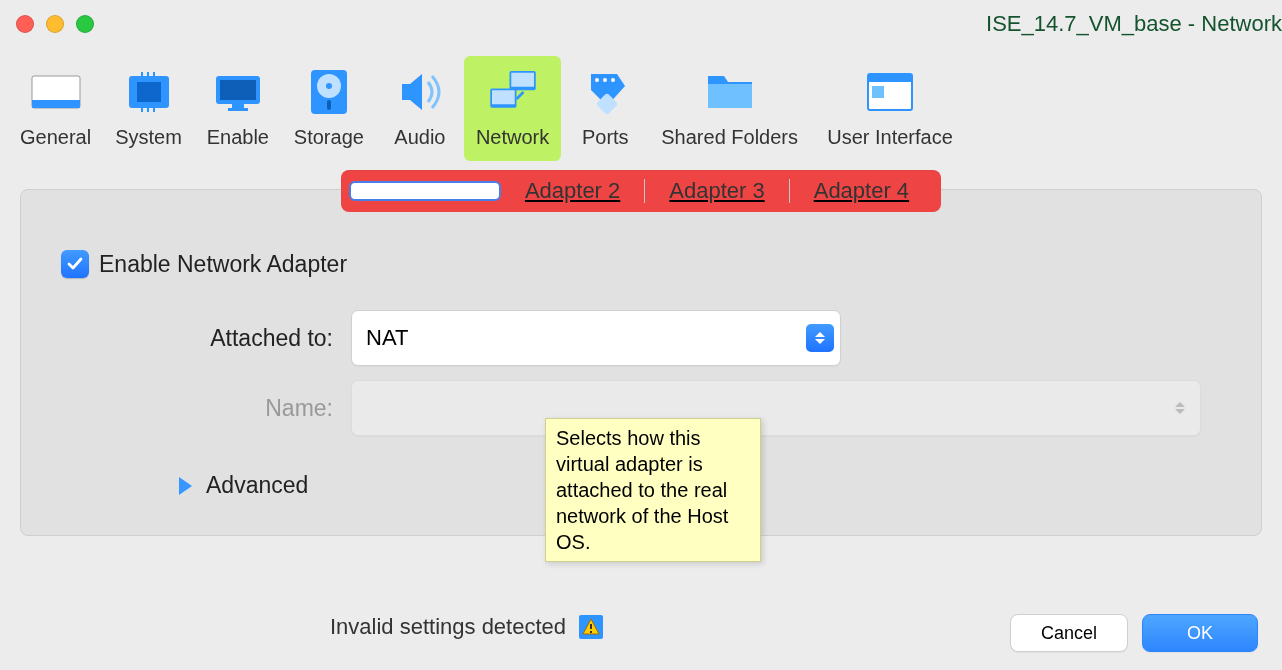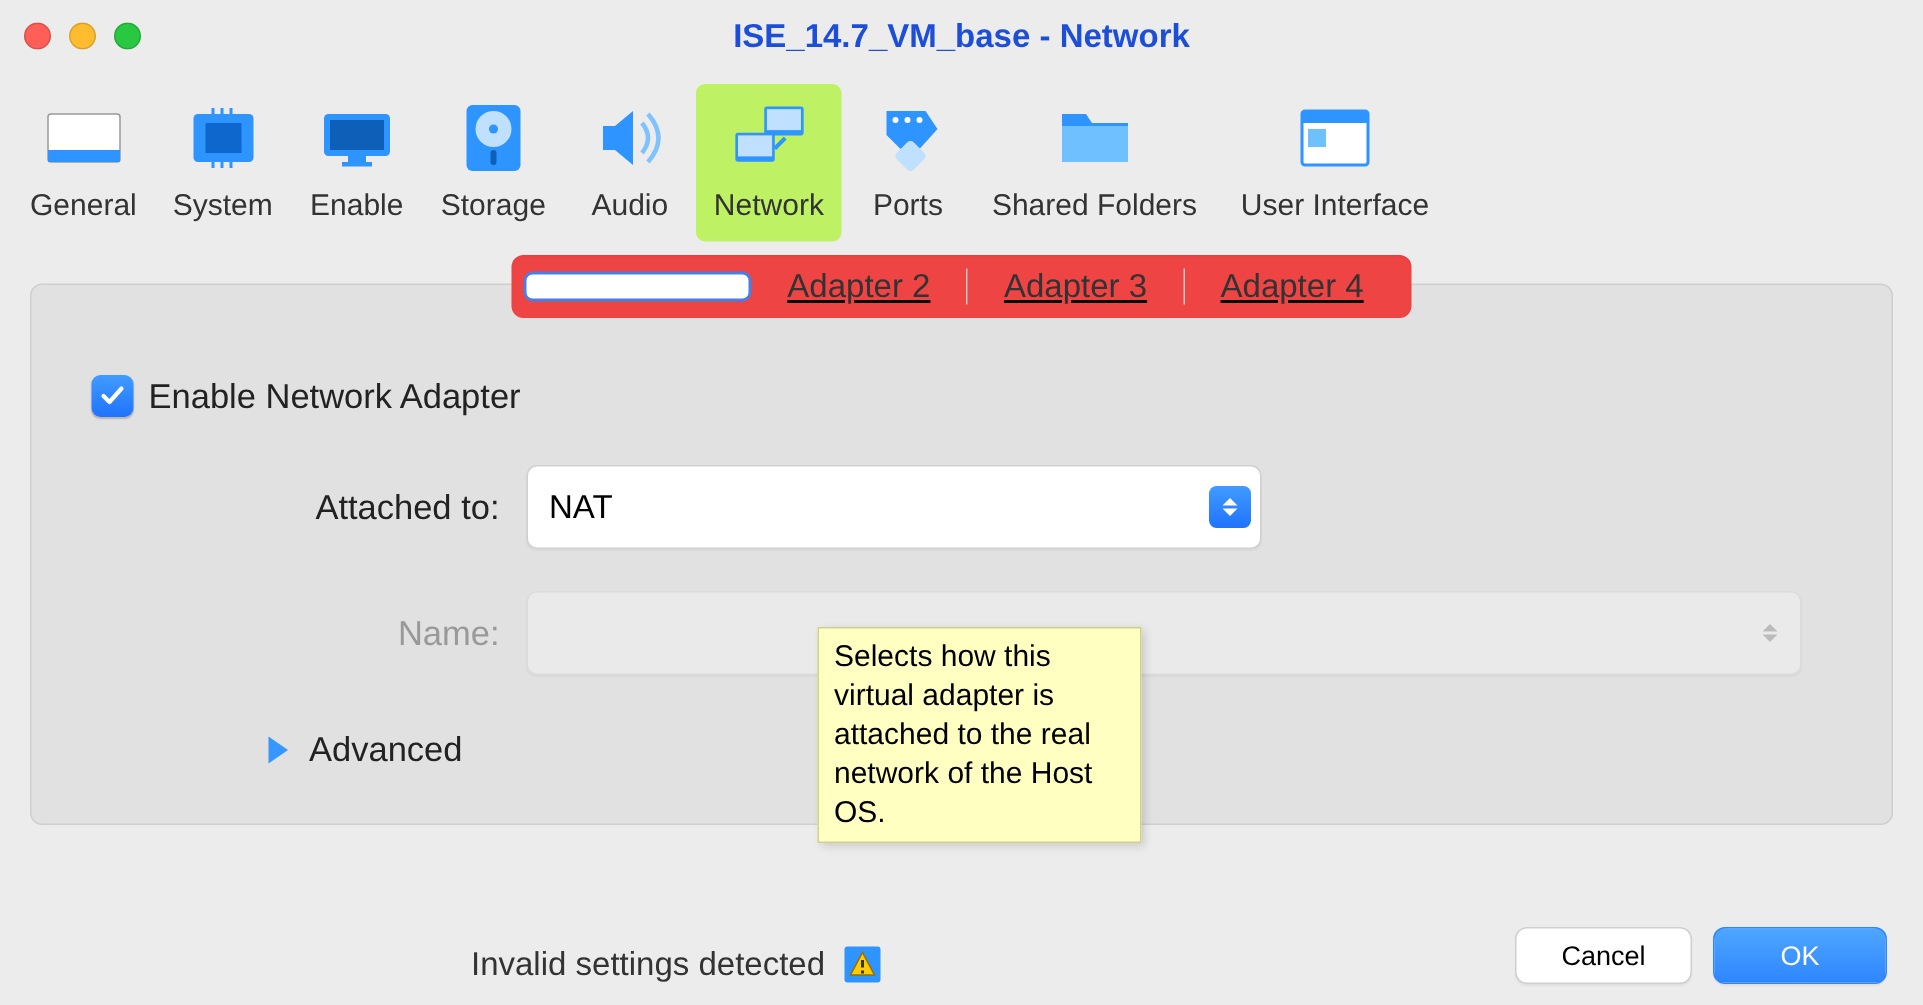--- a/index.html
+++ b/index.html
@@ -35,10 +35,10 @@
     .window-title {
       position: absolute;
       left: 0; right: 0;
-      text-align: center;
+      text-align: right;
       font-size: 22px;
-      font-weight: 700;
-      color: #1d4ed8;
+      font-weight: 400;
+      color: #14532d;
       pointer-events: none;
     }
     

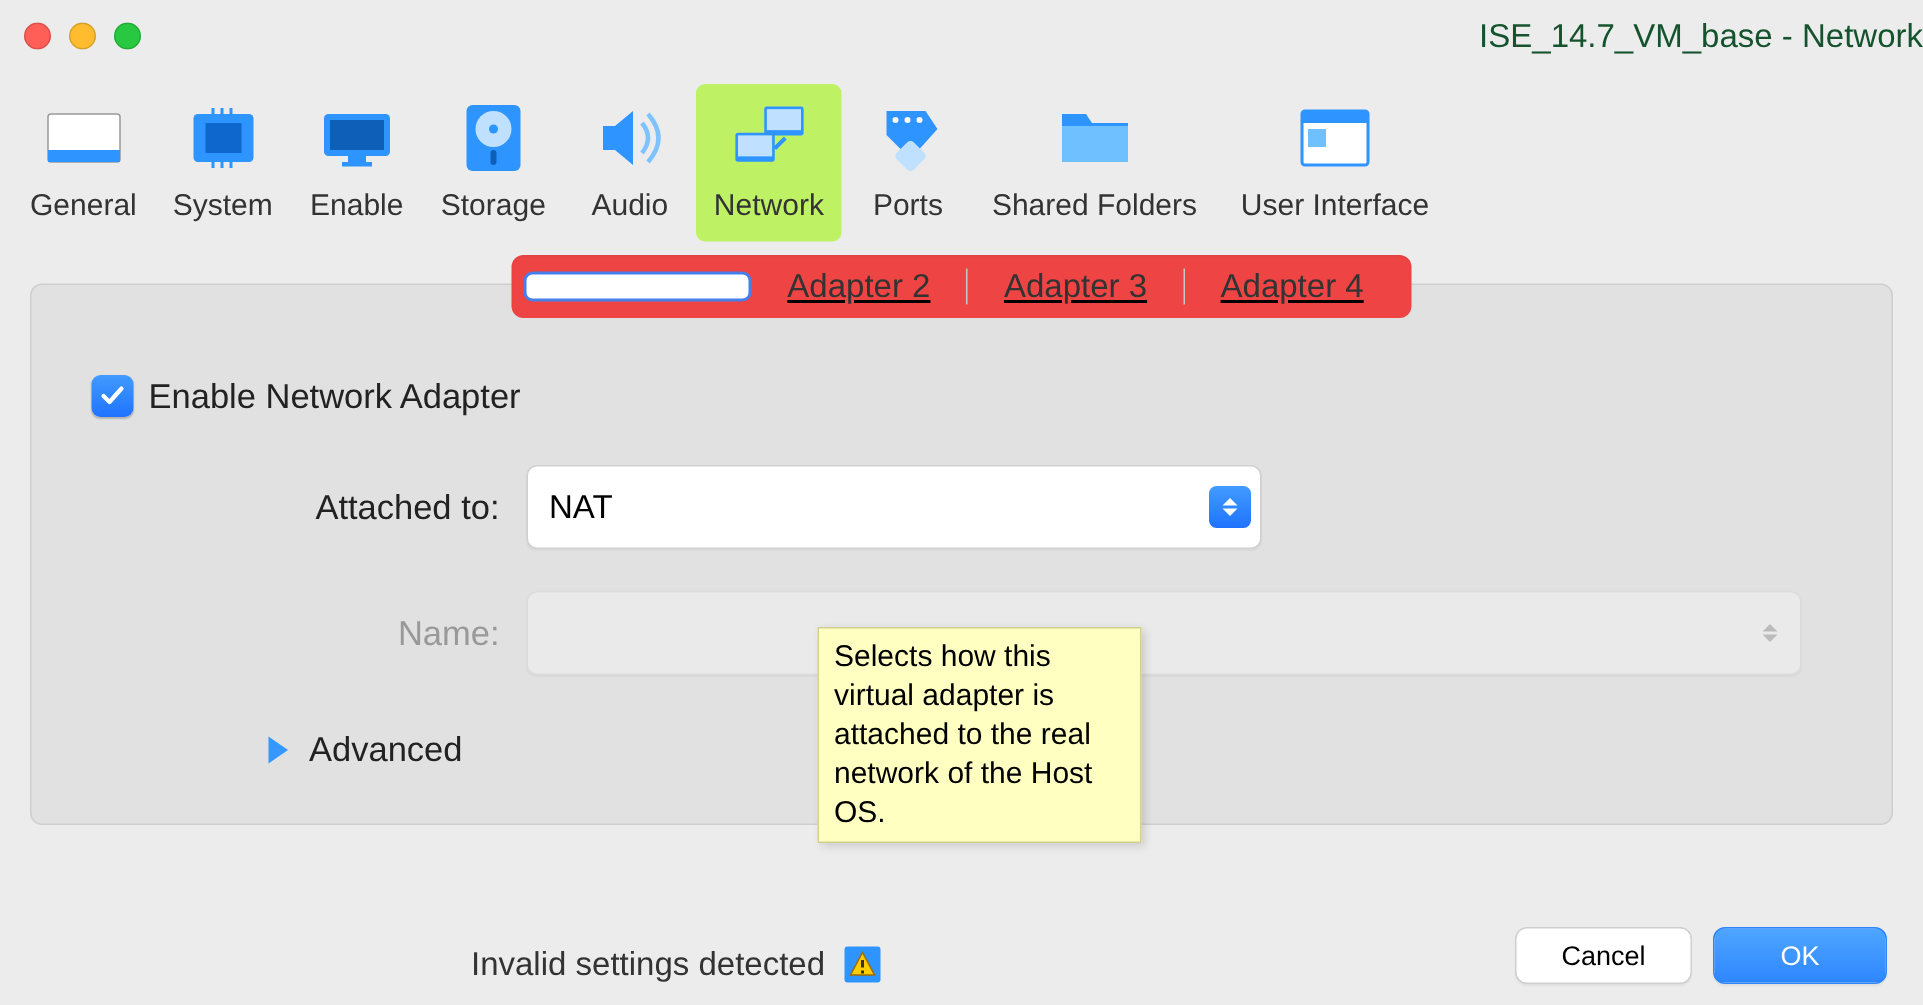--- a/index.html
+++ b/index.html
@@ -148,7 +148,7 @@
     .form-row {
       display: flex;
       align-items: center;
-      margin-bottom: 28px;
+      margin-bottom: 14px;
     }
     .form-label {
       width: 290px;

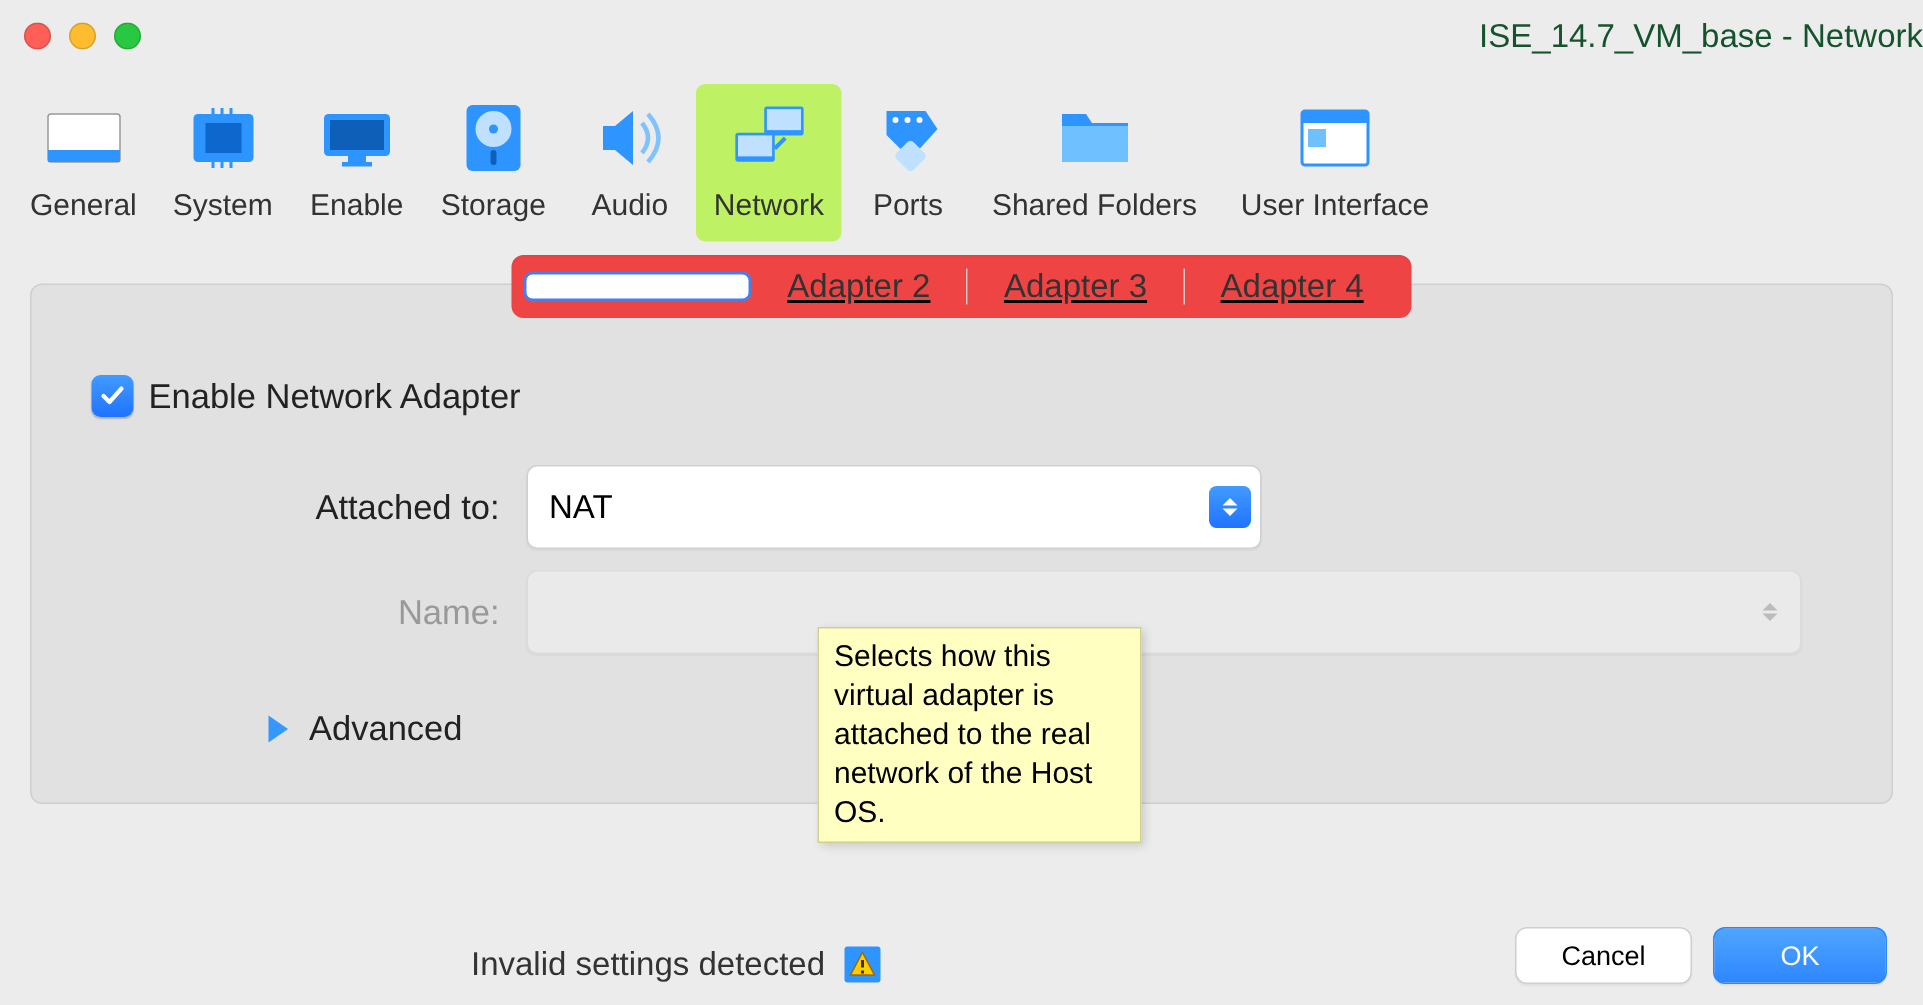--- a/index.html
+++ b/index.html
@@ -240,10 +240,10 @@
     .footer {
       position: absolute;
       bottom: 0;
-      left: 0; right: 0;
+      left: 16px; right: 0;
       height: 56px;
       display: flex;
-      align-items: flex-end;
+      align-items: flex-start;
       padding: 0 24px 14px;
     }
     .footer-msg {

